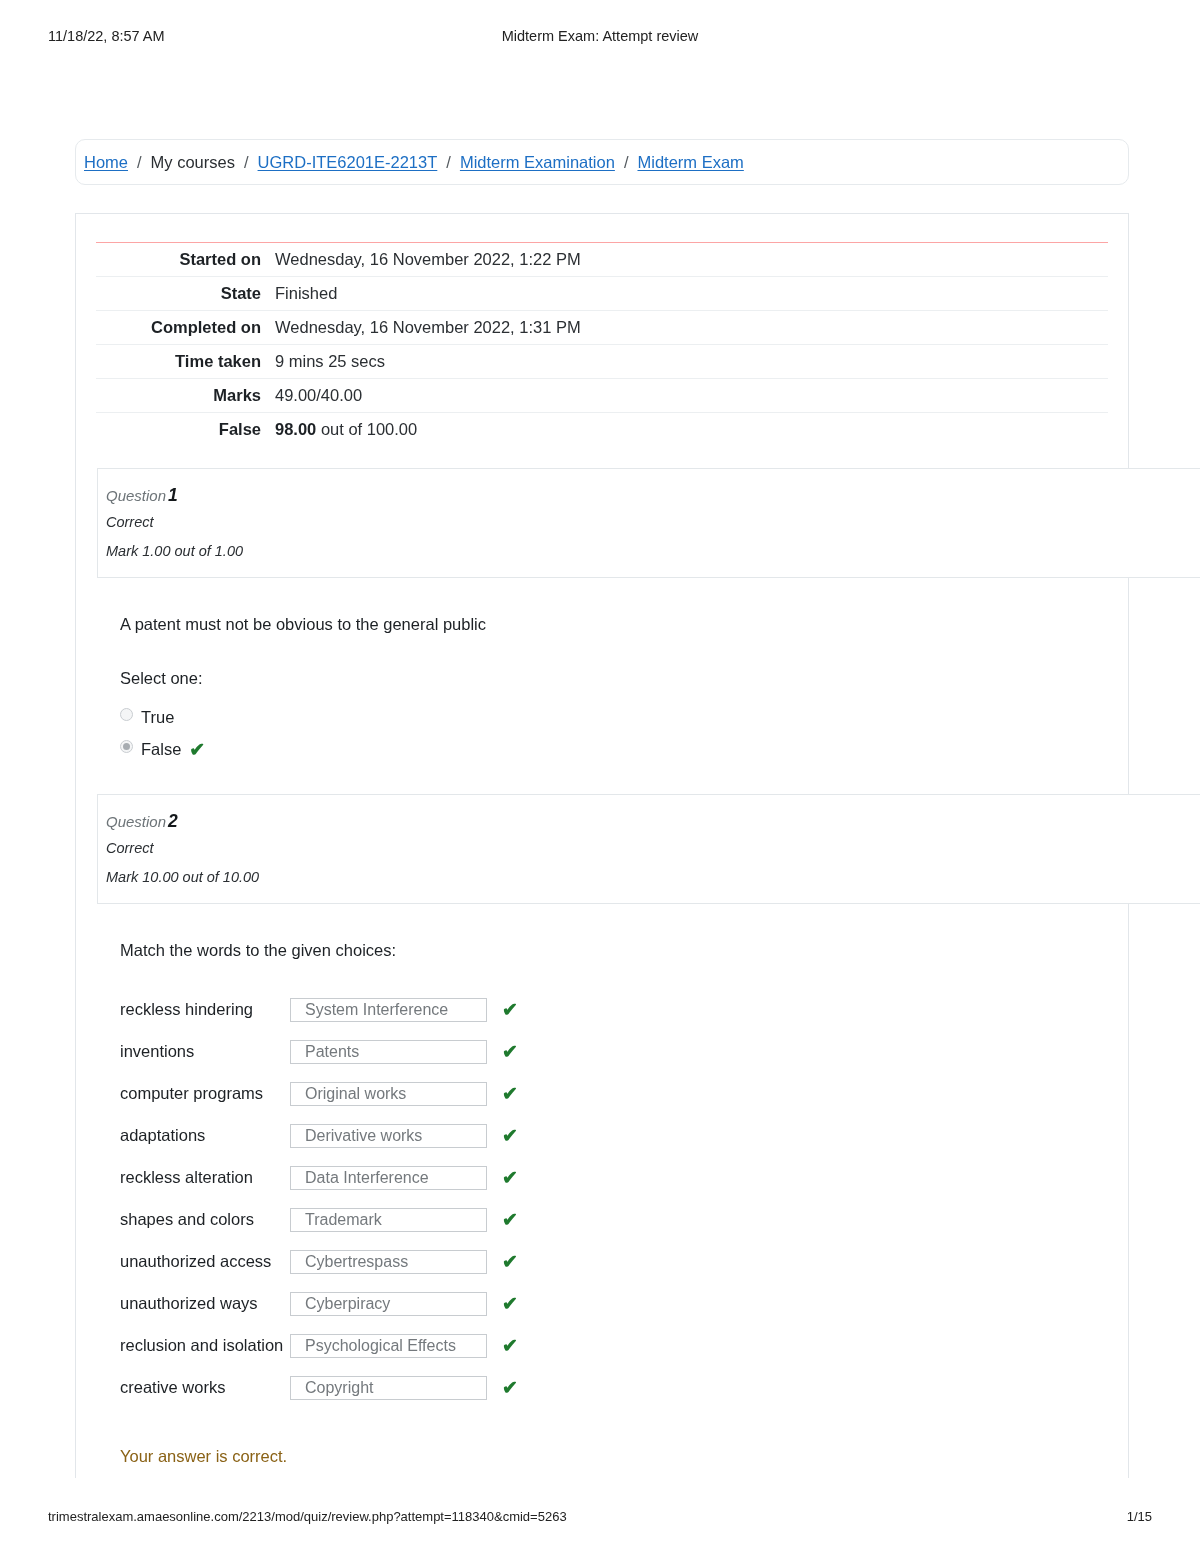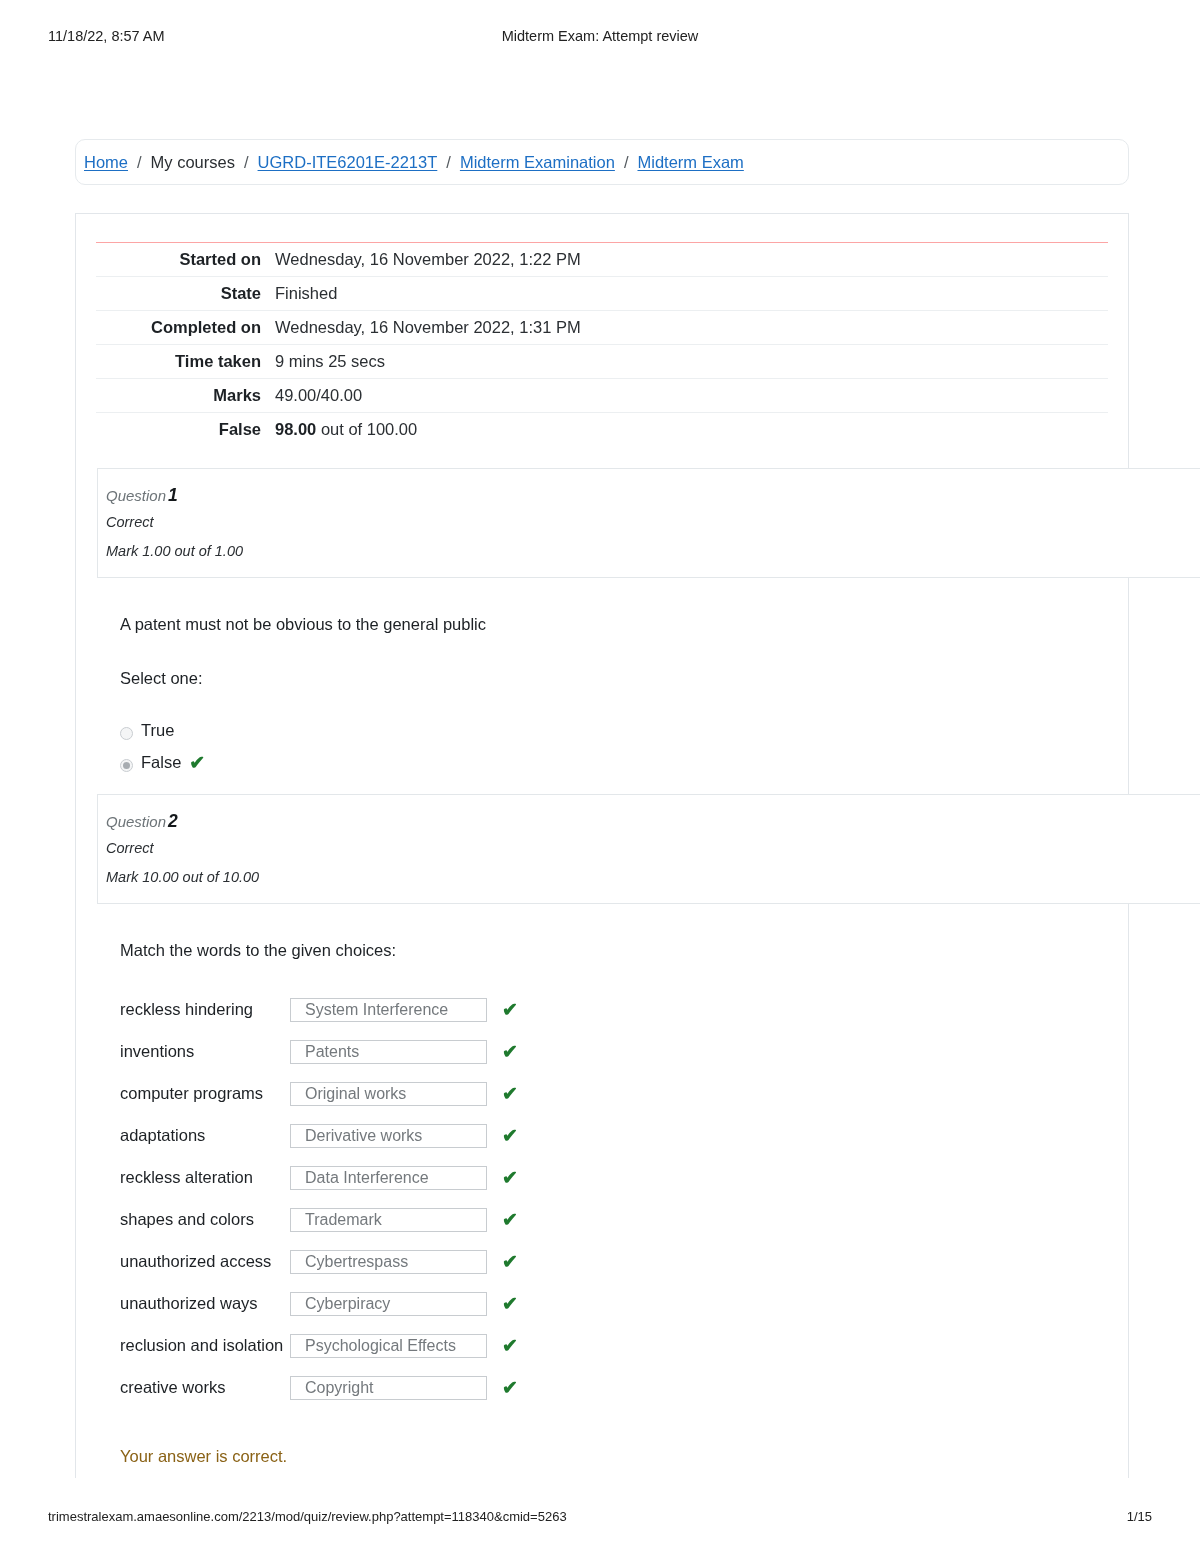--- a/index.html
+++ b/index.html
@@ -206,7 +206,7 @@
   }
   .radio-row {
     display: flex;
-    align-items: flex-end;
+    align-items: flex-start;
     height: 32px;
     font-size: 16.5px;
     color: #1d2125;

